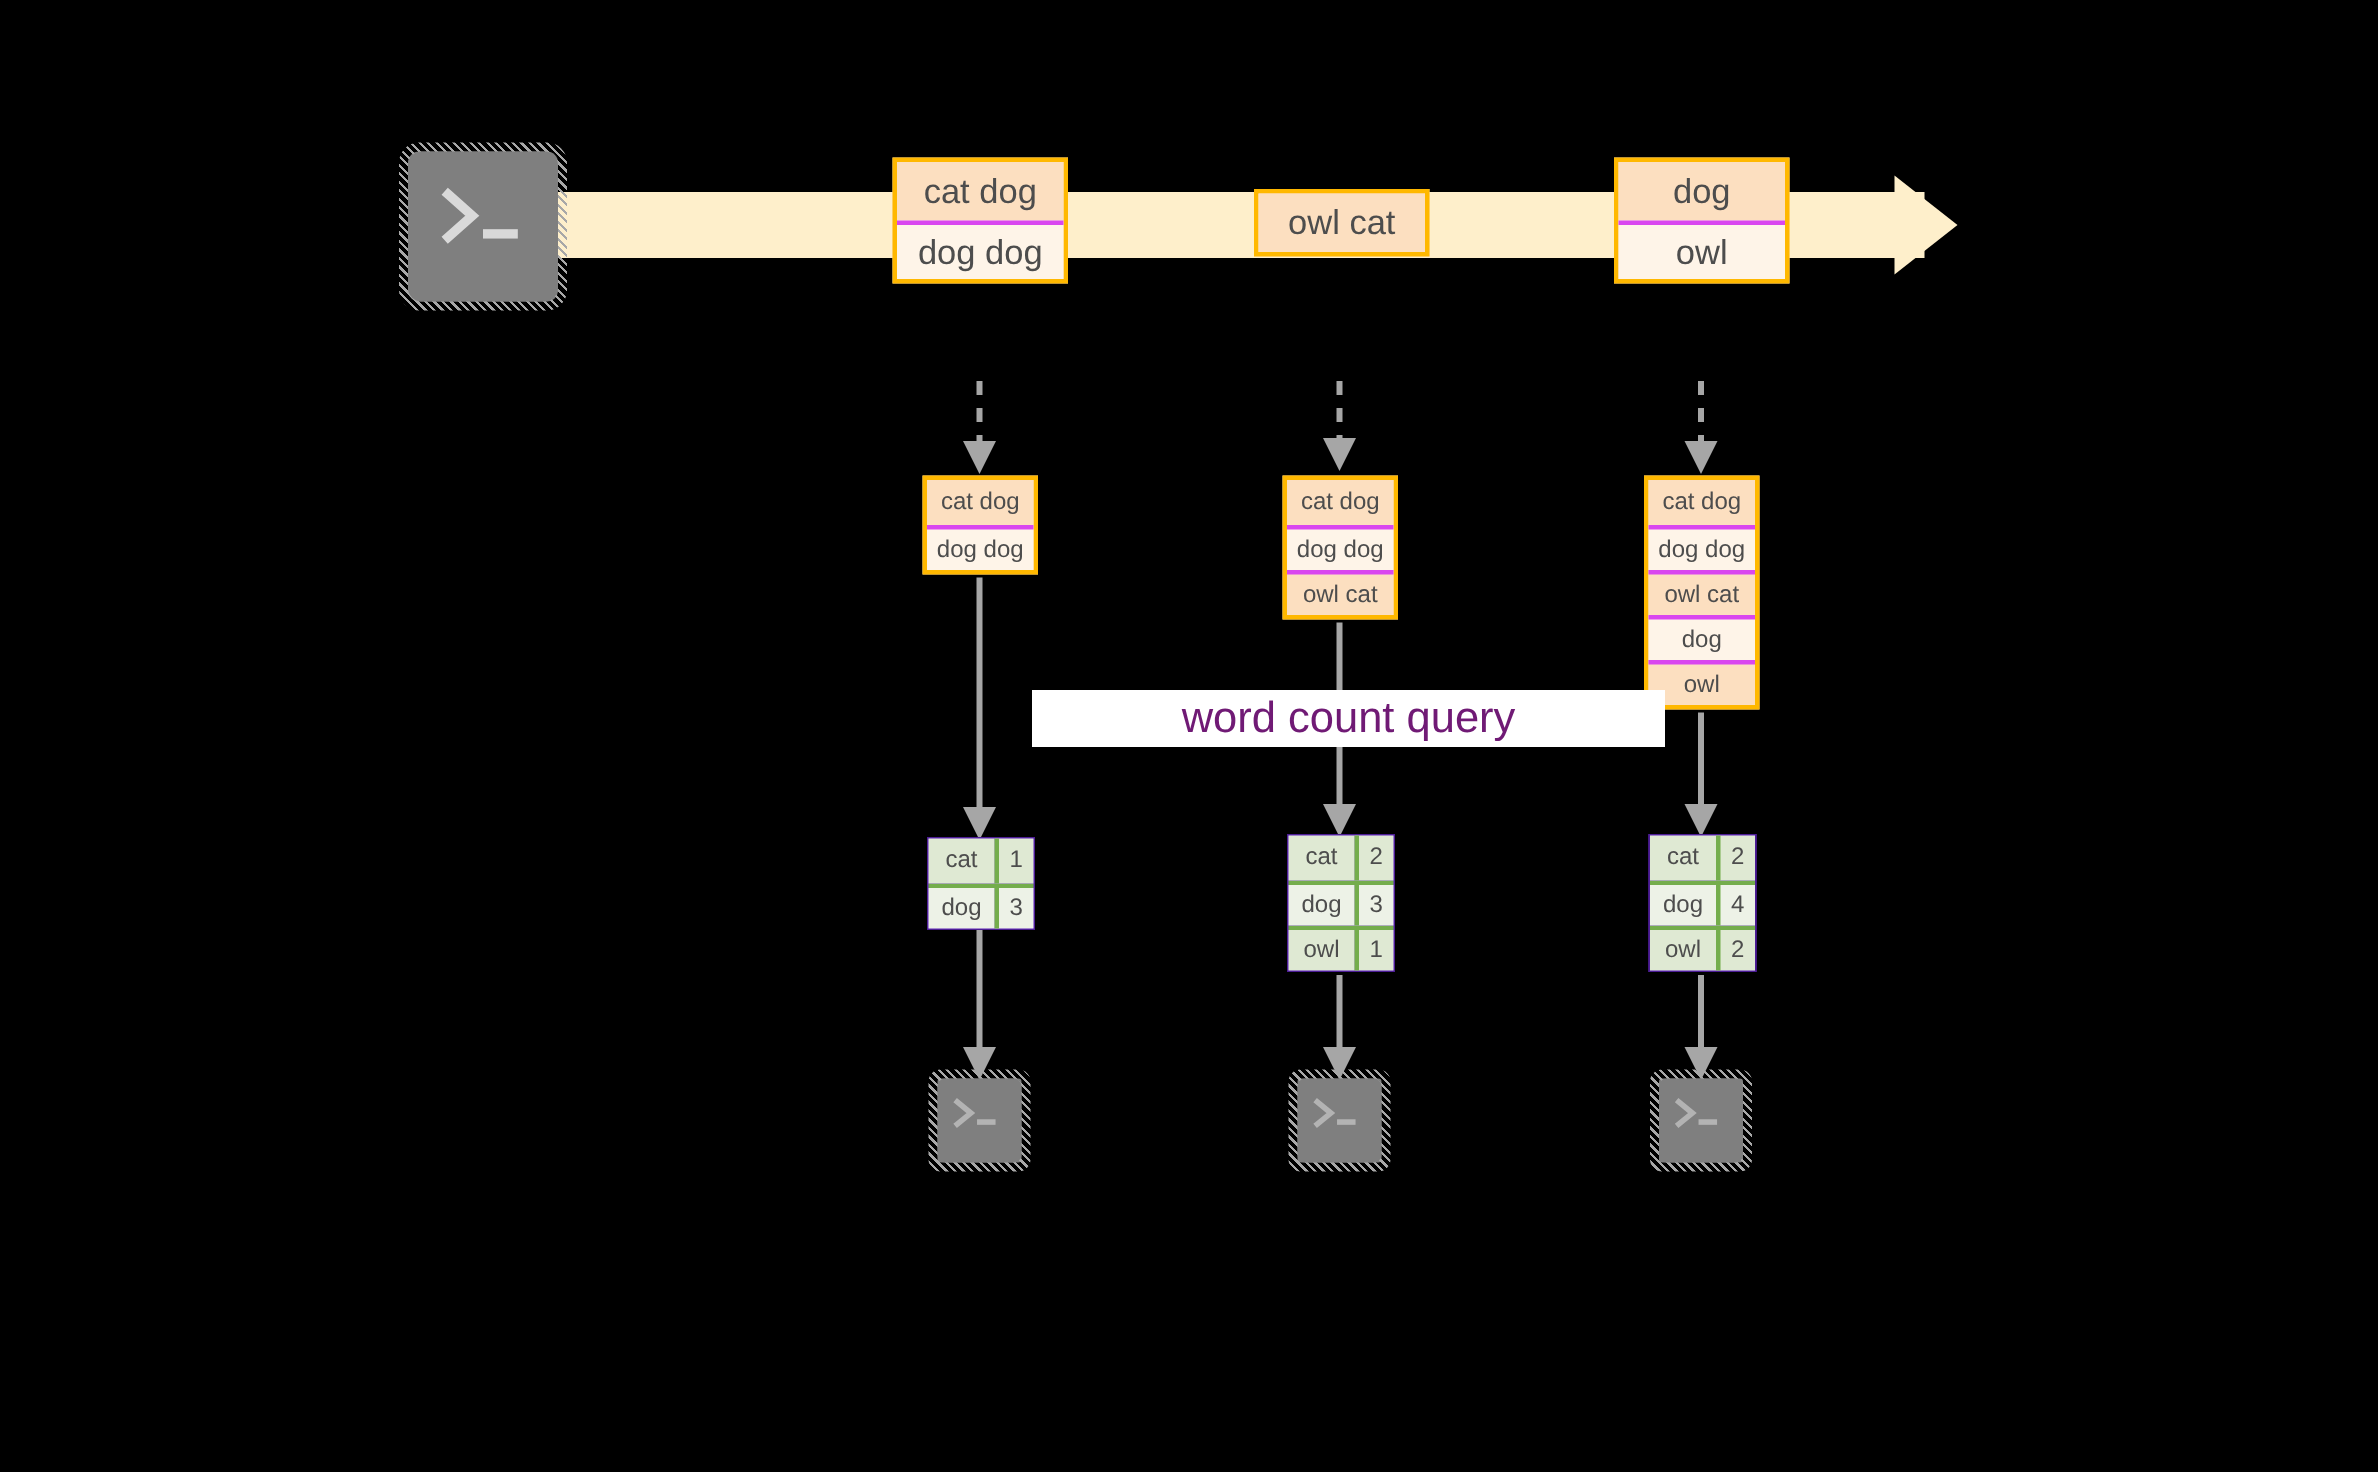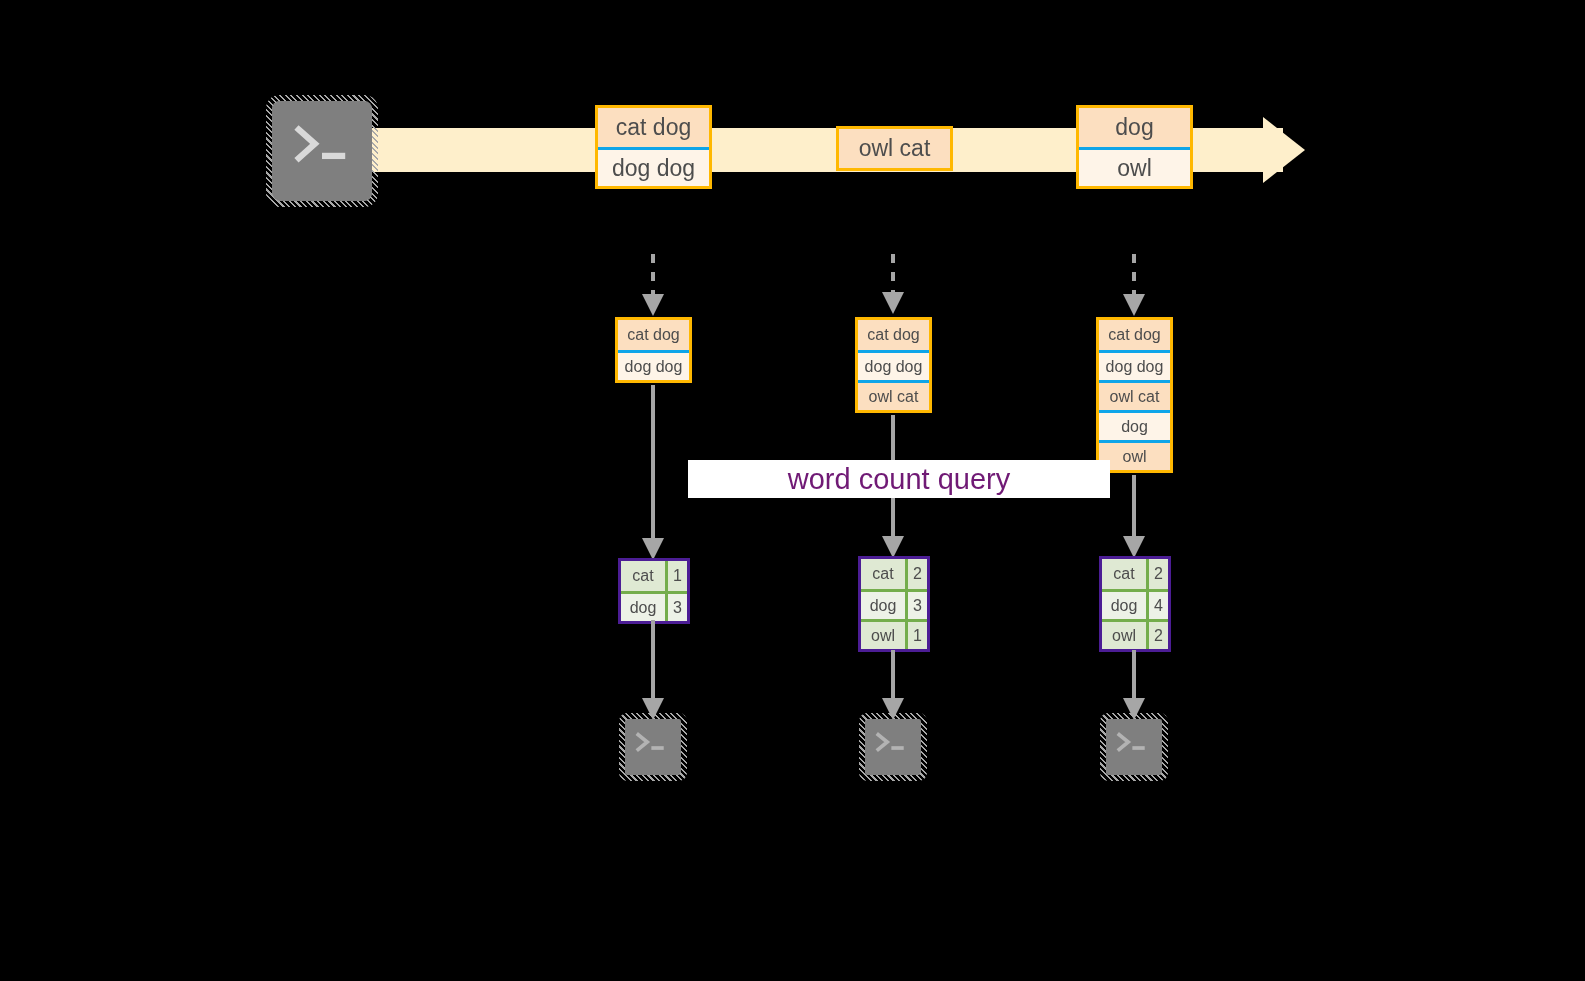--- a/index.html
+++ b/index.html
@@ -83,7 +83,7 @@
     white-space: nowrap;
     overflow: hidden;
   }
-  .obox .row + .row { border-top: 3px solid #0ea5e9; }
+  .obox .row + .row { border-top: 3px solid #d946ef; }
   .obox .row.alt { background: #fef4e8; }
   .obox .row.dark { background: #fcdfc0; }
 

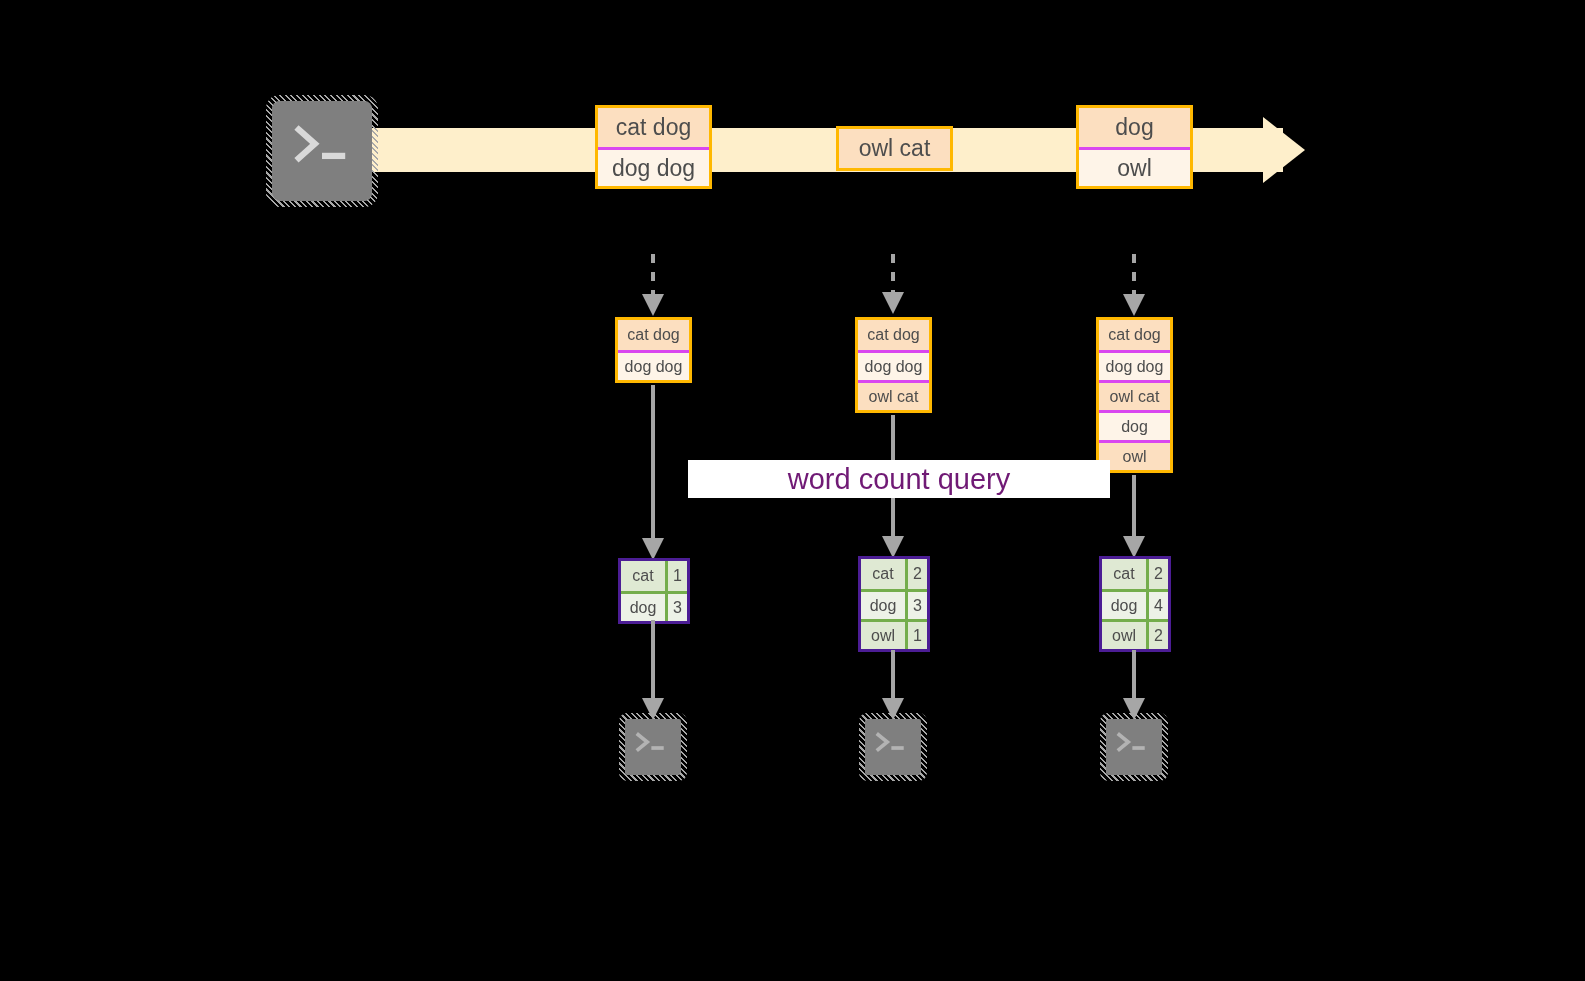--- a/index.html
+++ b/index.html
@@ -98,7 +98,7 @@
   .gtable {
     position: absolute;
     box-sizing: border-box;
-    border: 3px solid #4c1d95;
+    border: 1px solid #4c1d95;
     background: #6d28d9;
     text-align: center;
   }

